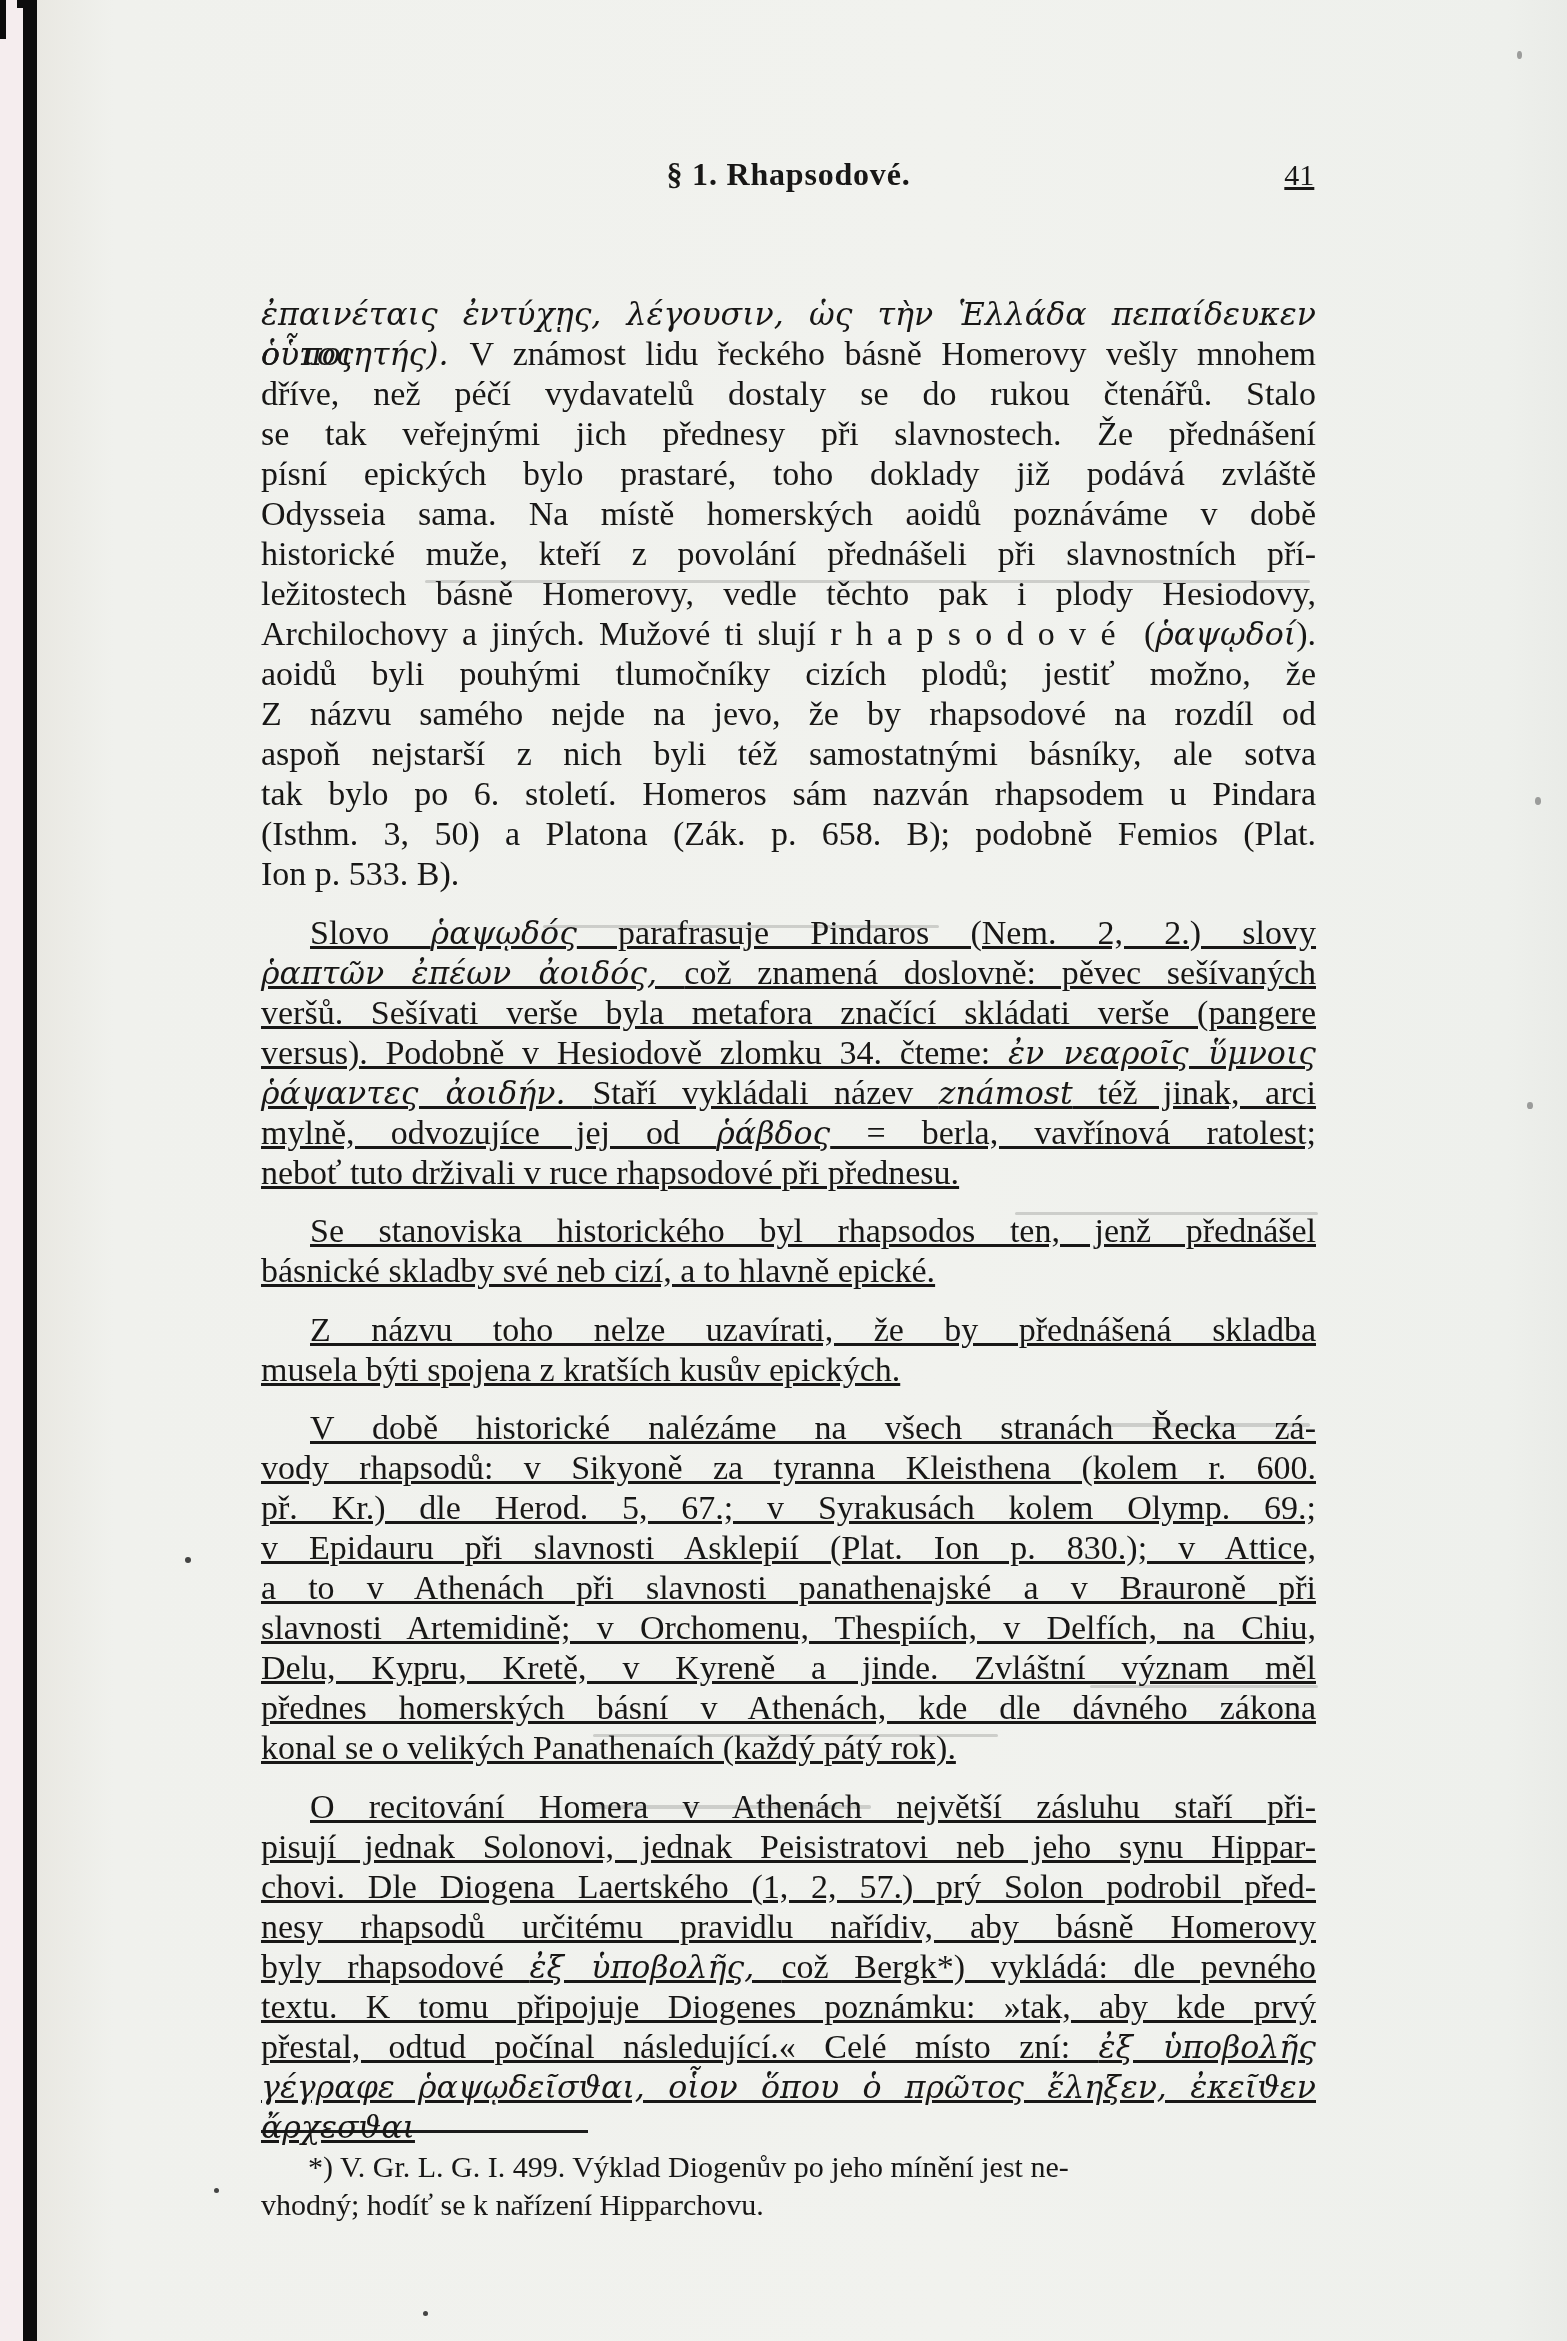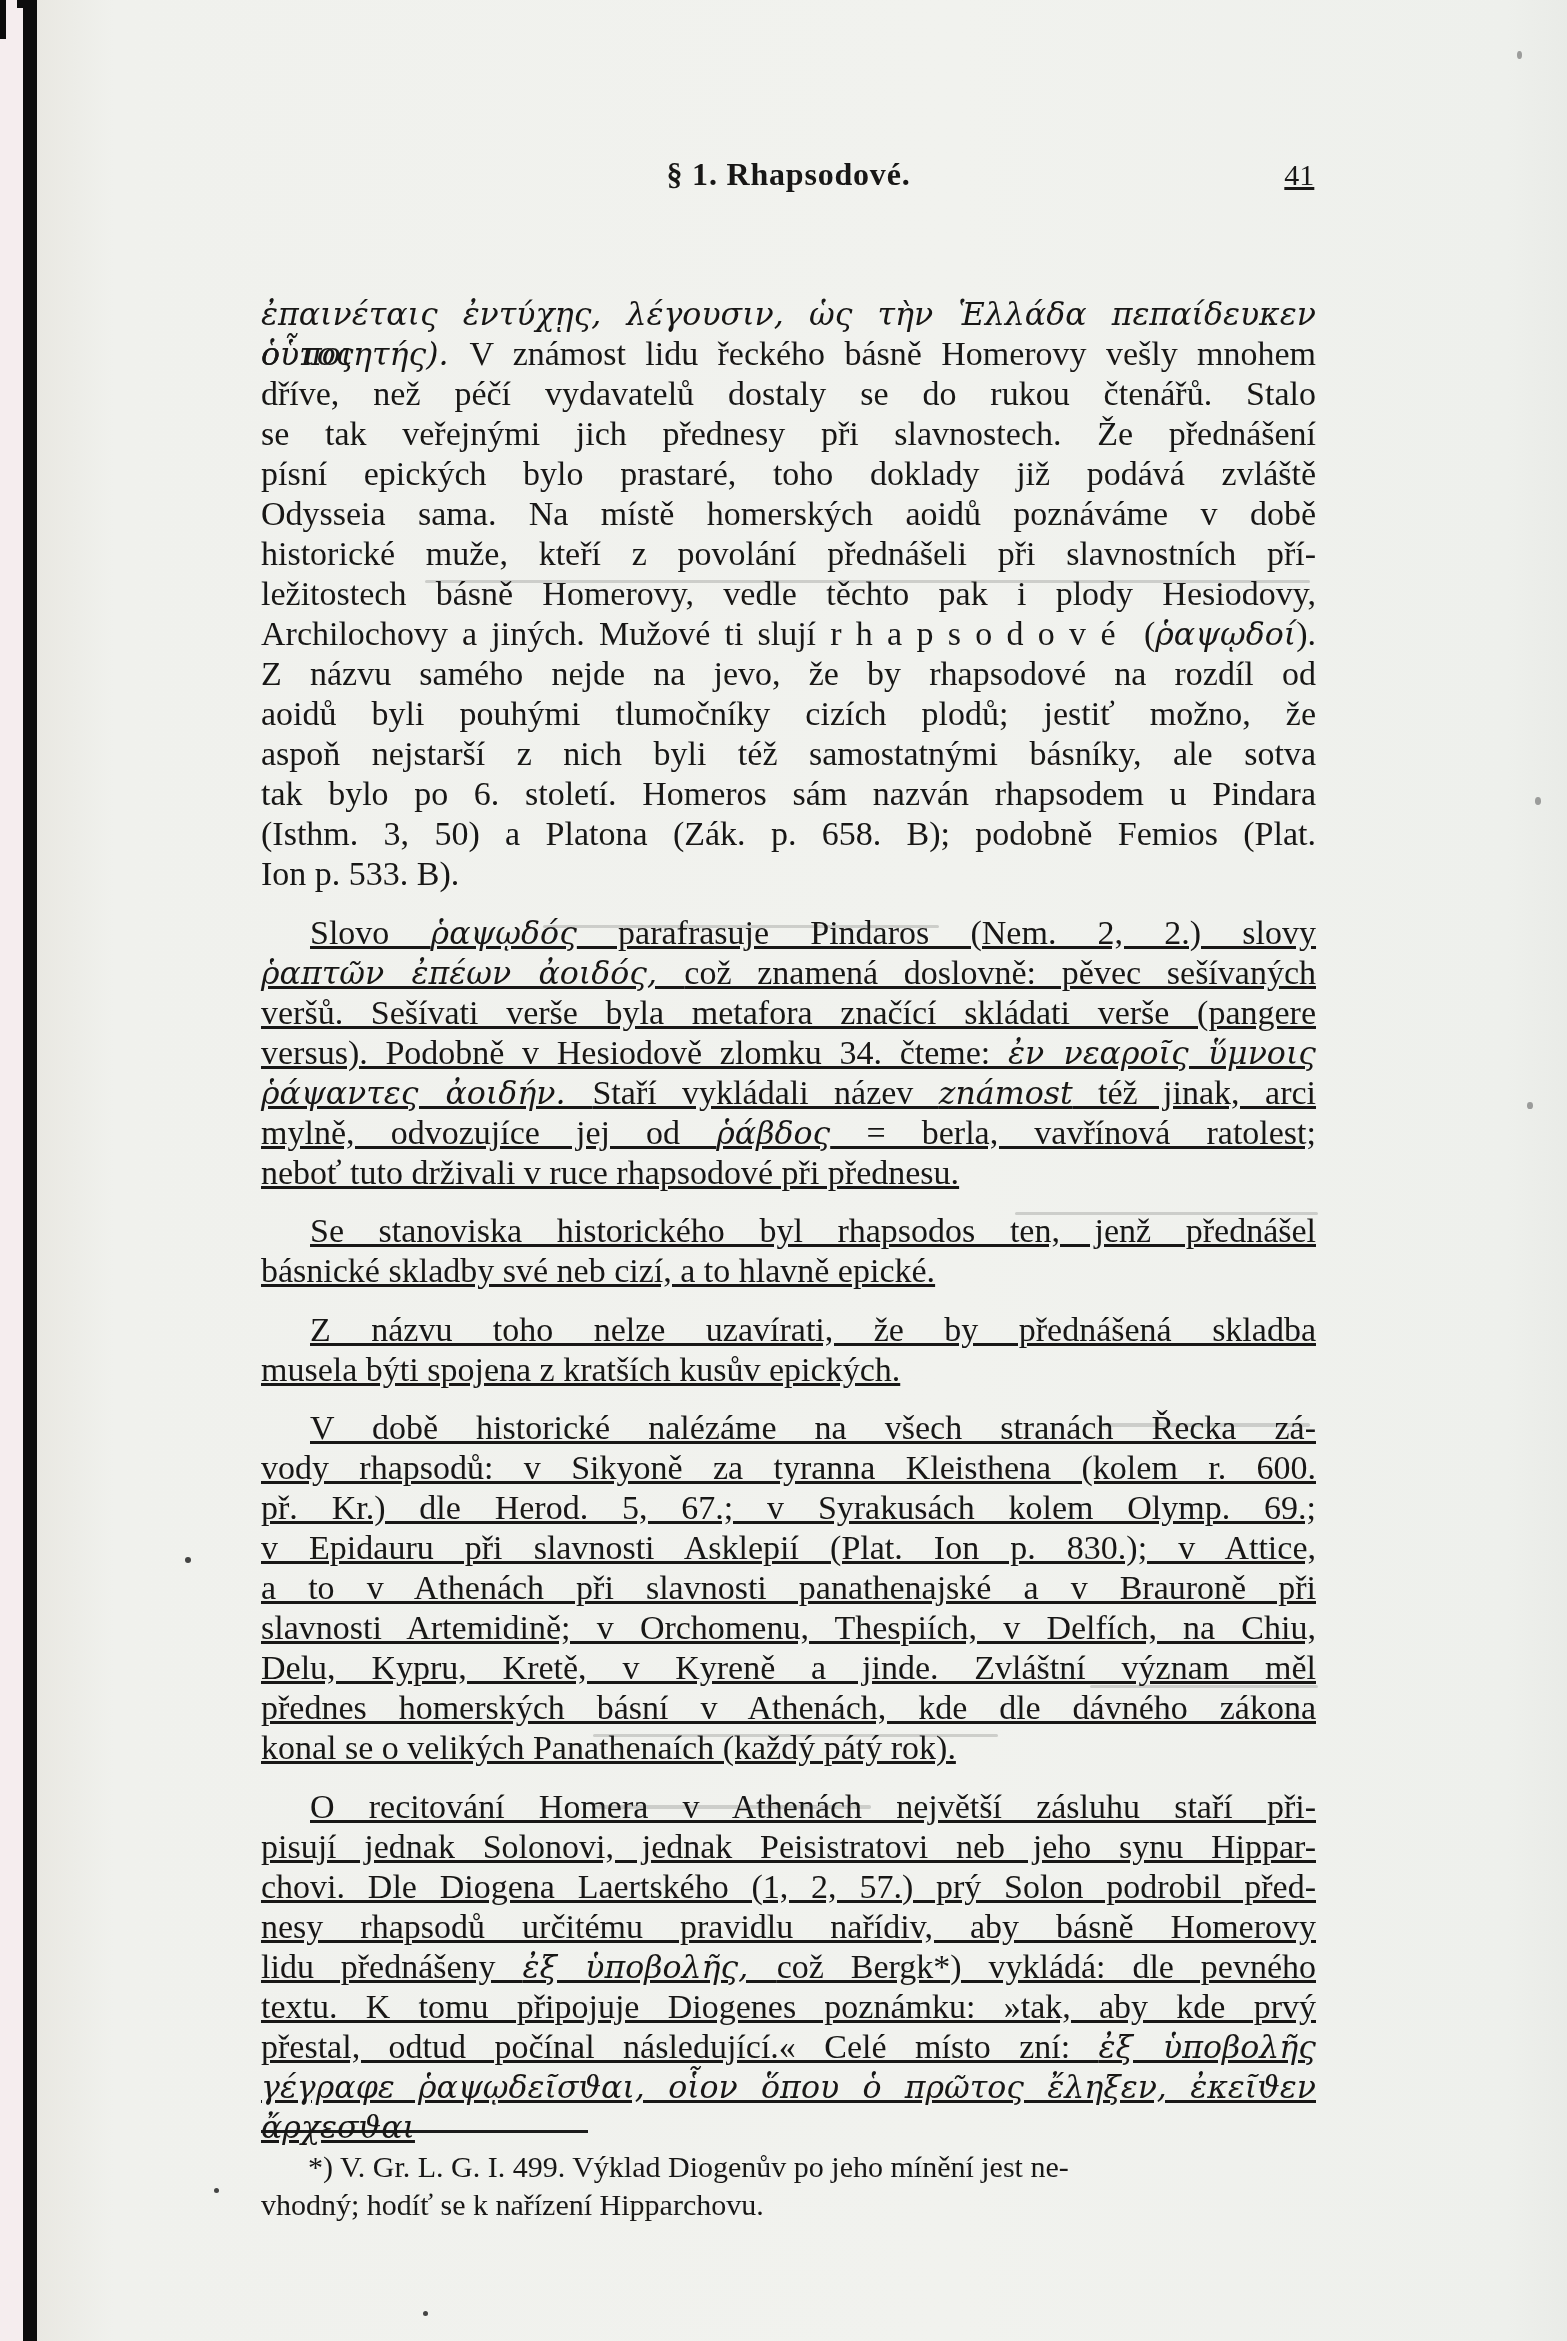--- a/index.html
+++ b/index.html
@@ -75,8 +75,8 @@
           <div class="line"><span>historické muže, kteří z povolání přednášeli při slavnostních pří-</span></div>
           <div class="line"><span>ležitostech básně Homerovy, vedle těchto pak i plody Hesiodovy,</span></div>
           <div class="line"><span>Archilochovy a jiných. Mužové ti slují </span><span class="spaced">rhapsodové</span><span> (</span><span class="greek">ῥαψῳδοί</span><span>).</span></div>
+          <div class="line"><span>aoidů byli pouhými tlumočníky cizích plodů; jestiť možno, že</span></div>
           <div class="line"><span>Z názvu samého nejde na jevo, že by rhapsodové na rozdíl od</span></div>
-          <div class="line"><span>aoidů byli pouhými tlumočníky cizích plodů; jestiť možno, že</span></div>
           <div class="line"><span>aspoň nejstarší z nich byli též samostatnými básníky, ale sotva</span></div>
           <div class="line"><span>tak bylo po 6. století. Homeros sám nazván rhapsodem u Pindara</span></div>
           <div class="line"><span>(Isthm. 3, 50) a Platona (Zák. p. 658. B); podobně Femios (Plat.</span></div>

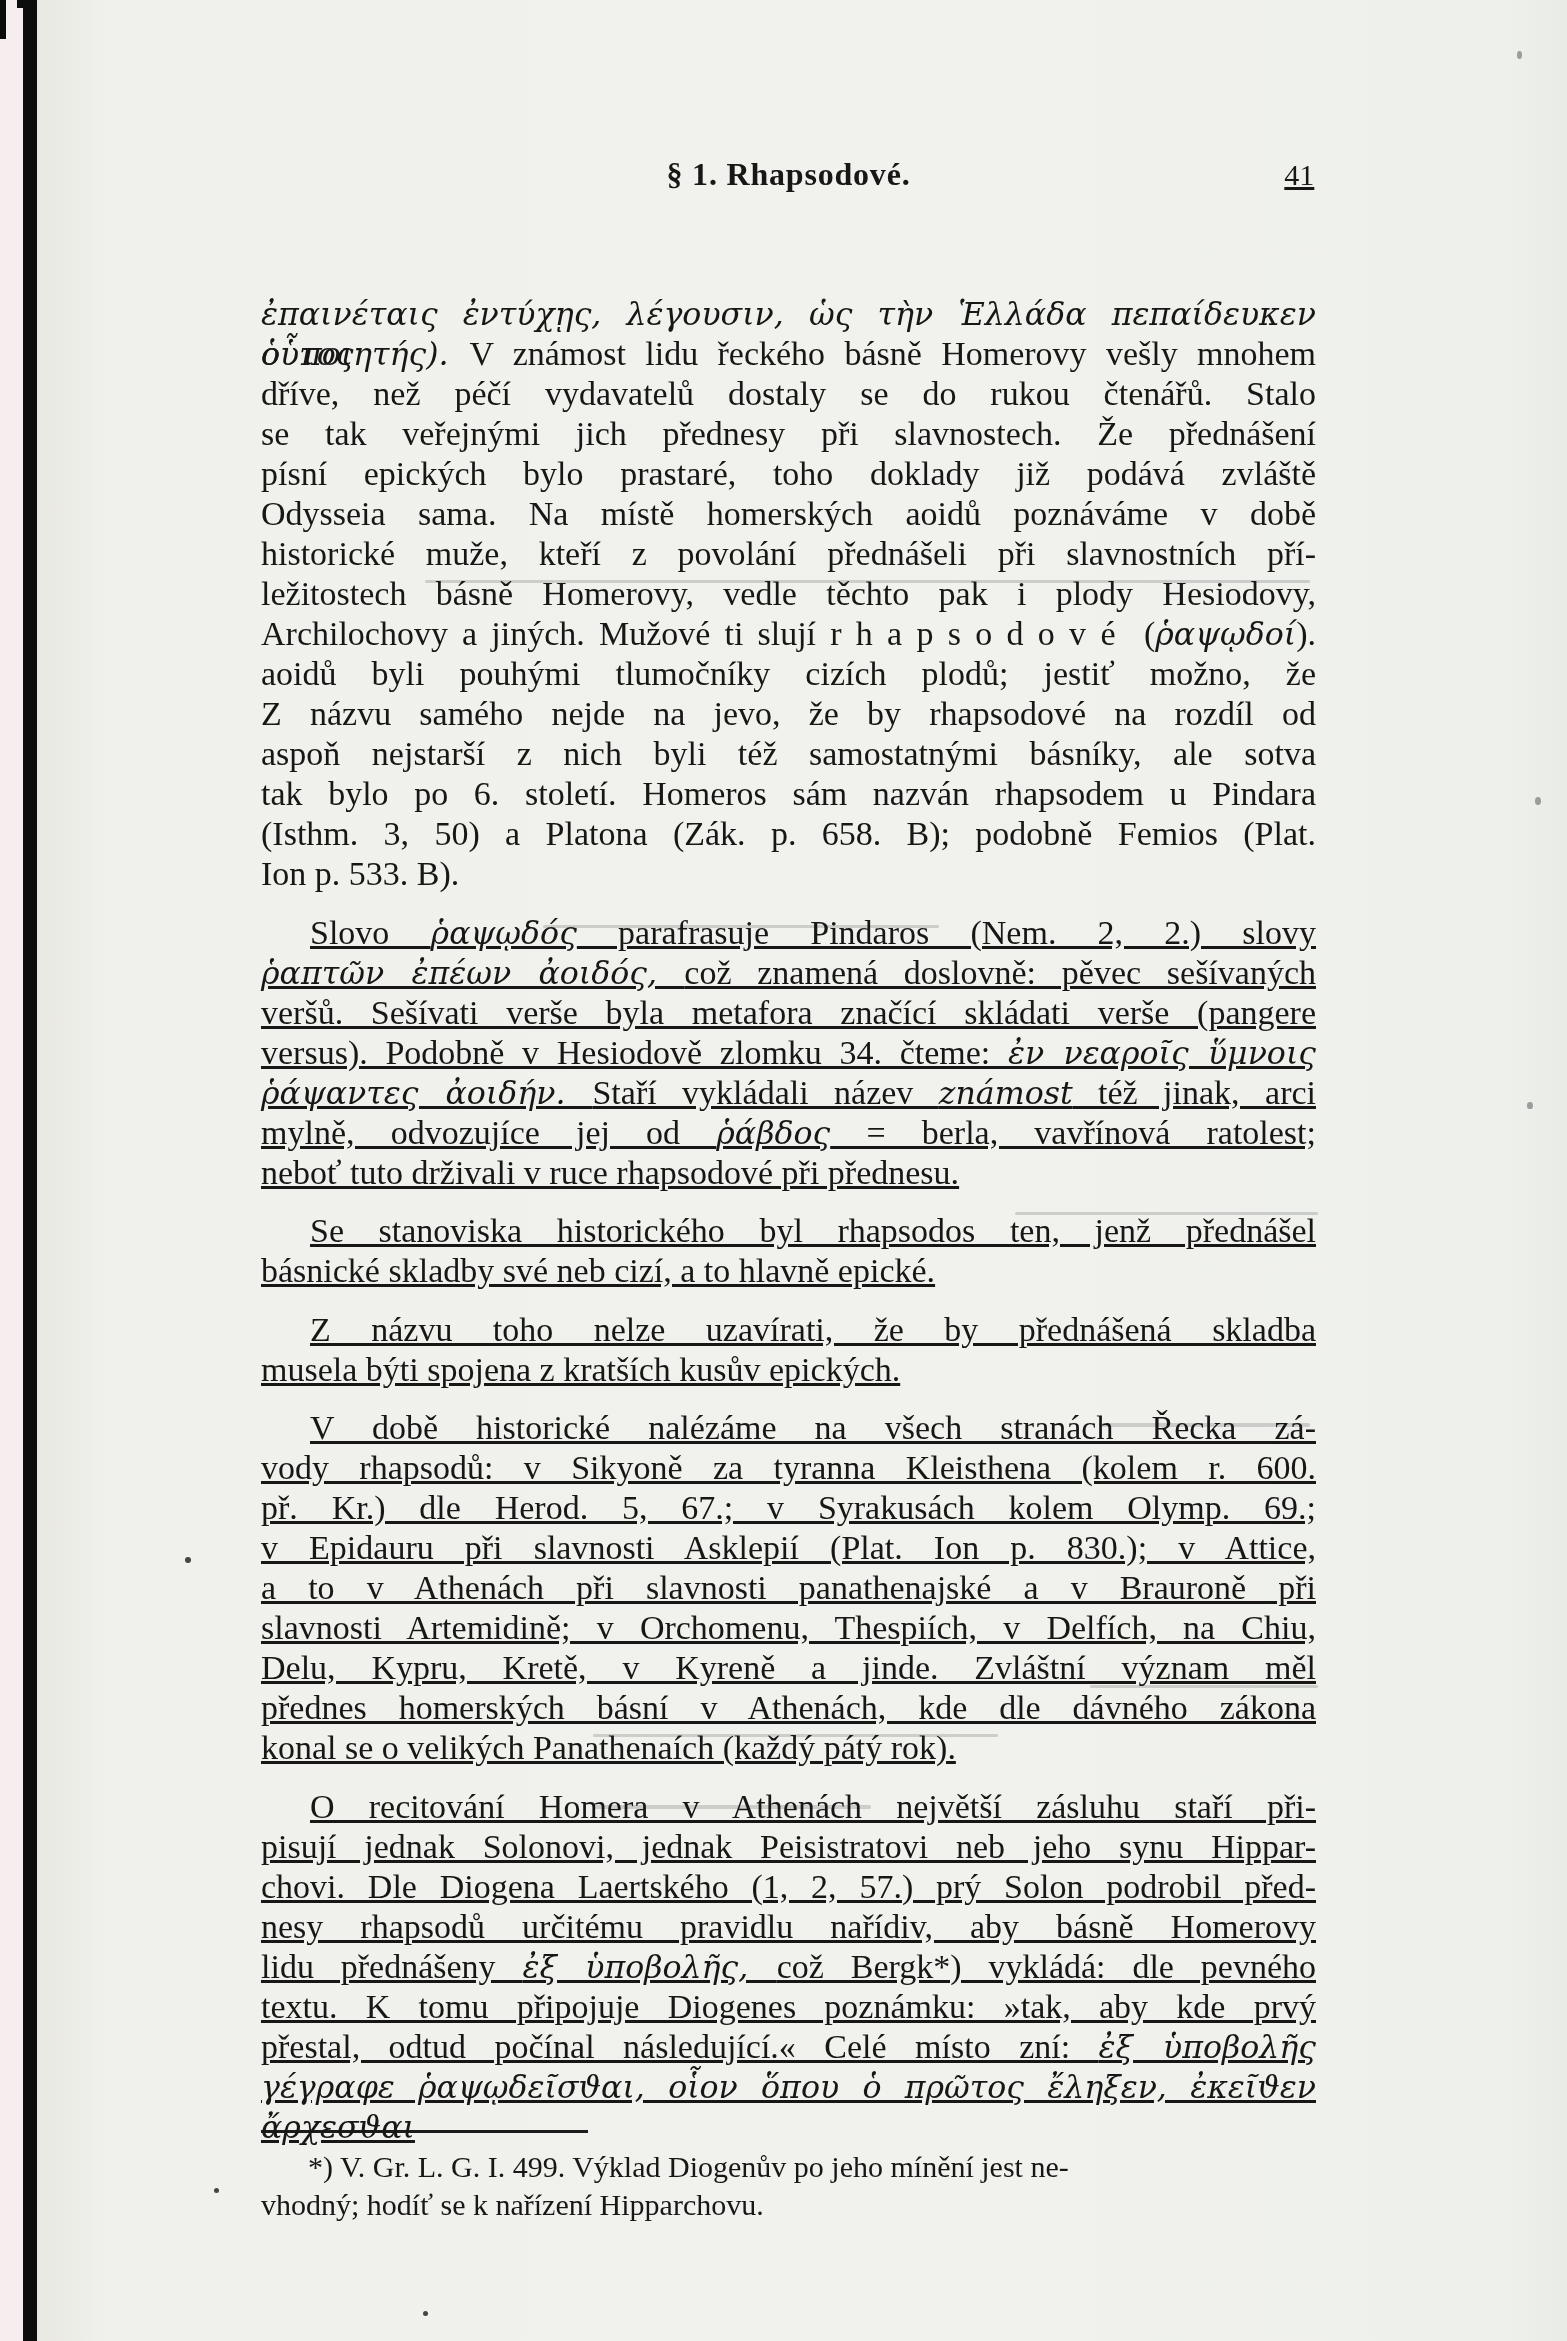--- a/index.html
+++ b/index.html
@@ -115,7 +115,7 @@
           <div class="line"><span>pisují jednak Solonovi, jednak Peisistratovi neb jeho synu Hippar-</span></div>
           <div class="line"><span>chovi. Dle Diogena Laertského (1, 2, 57.) prý Solon podrobil před-</span></div>
           <div class="line"><span>nesy rhapsodů určitému pravidlu nařídiv, aby básně Homerovy</span></div>
-          <div class="line"><span>lidu přednášeny </span><span class="greek">ἐξ ὑποβολῆς, </span><span>což Bergk*) vykládá: dle pevného</span></div>
+          <div class="line"><span>byly rhapsodové </span><span class="greek">ἐξ ὑποβολῆς, </span><span>což Bergk*) vykládá: dle pevného</span></div>
           <div class="line"><span>textu. K tomu připojuje Diogenes poznámku: »tak, aby kde prvý</span></div>
           <div class="line"><span>přestal, odtud počínal následující.« Celé místo zní: </span><span class="greek">ἐξ ὑποβολῆς</span></div>
           <div class="line"><span class="greek">γέγραφε ῥαψῳδεῖσϑαι, οἷον ὅπου ὁ πρῶτος ἔληξεν, ἐκεῖϑεν ἄρχεσϑαι</span></div>

